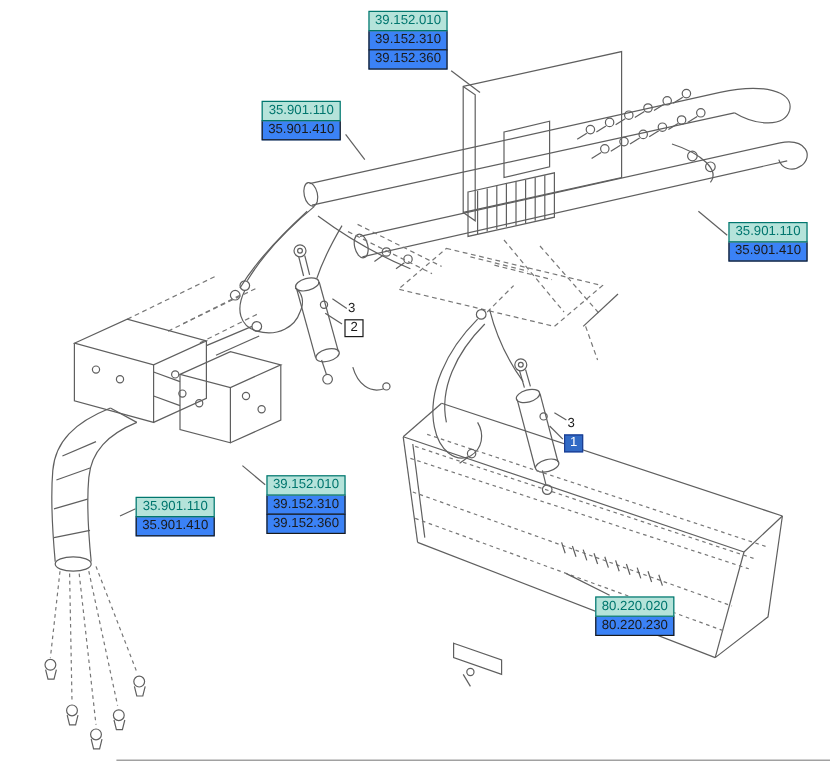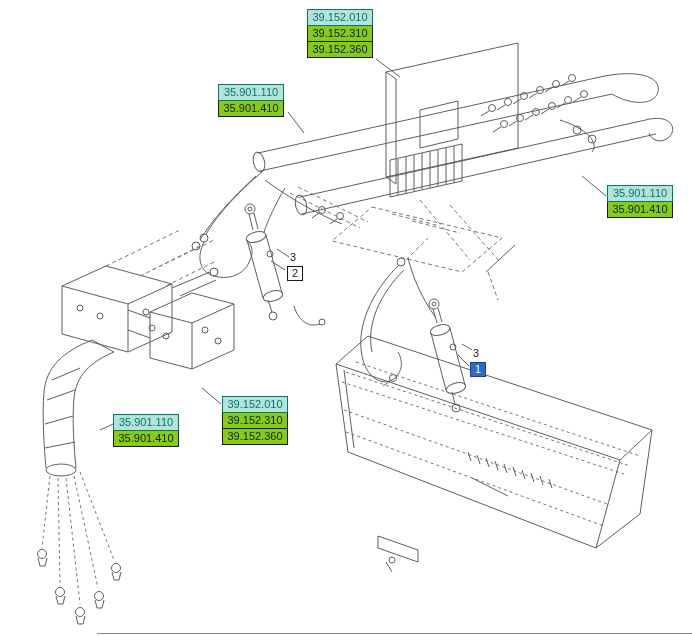--- a/index.html
+++ b/index.html
@@ -21,7 +21,7 @@
     min-width: 66px;
     text-align: center;
     border: 1px solid var(--normal-border, #1a1a1a);
-    background: #84cc16;
+    background: #3b82f6;
     color: var(--normal-text, #1a1a1a);
     margin-top: -1px;
     cursor: pointer;

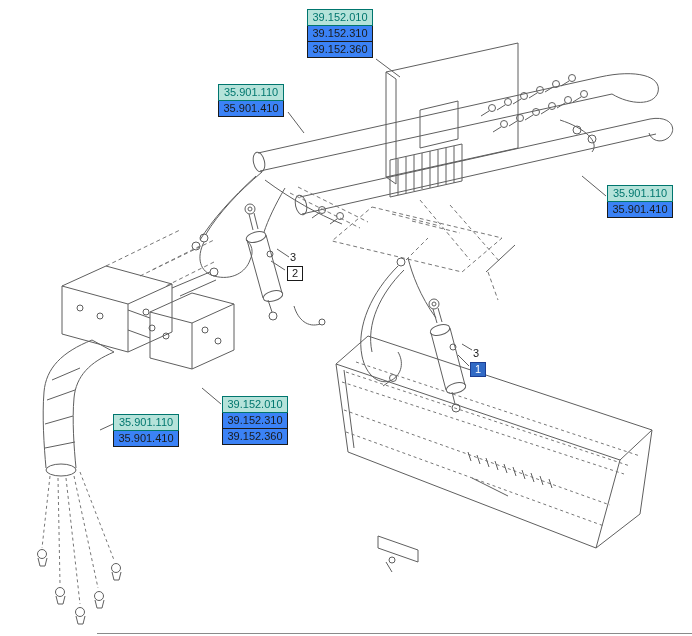--- a/index.html
+++ b/index.html
@@ -324,6 +324,10 @@
     <div class="lr">35.901.410</div>
   </div>
 
+  <div class="label-group" style="left:496px;top:497px">
+    <div class="lr hl">80.220.020</div>
+    <div class="lr">80.220.230</div>
+  </div>
 
   <div class="callout plain" style="left:290px;top:251px">3</div>
   <div class="callout boxed" style="left:287px;top:266px">2</div>

